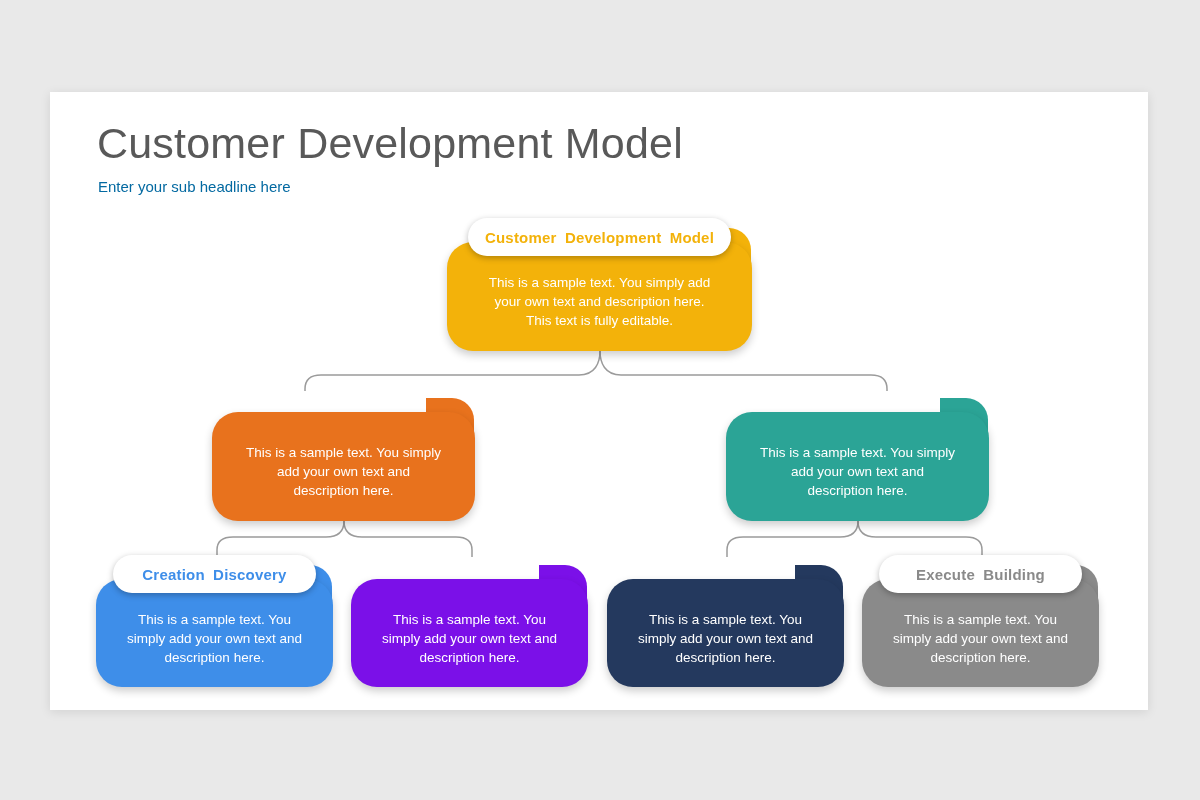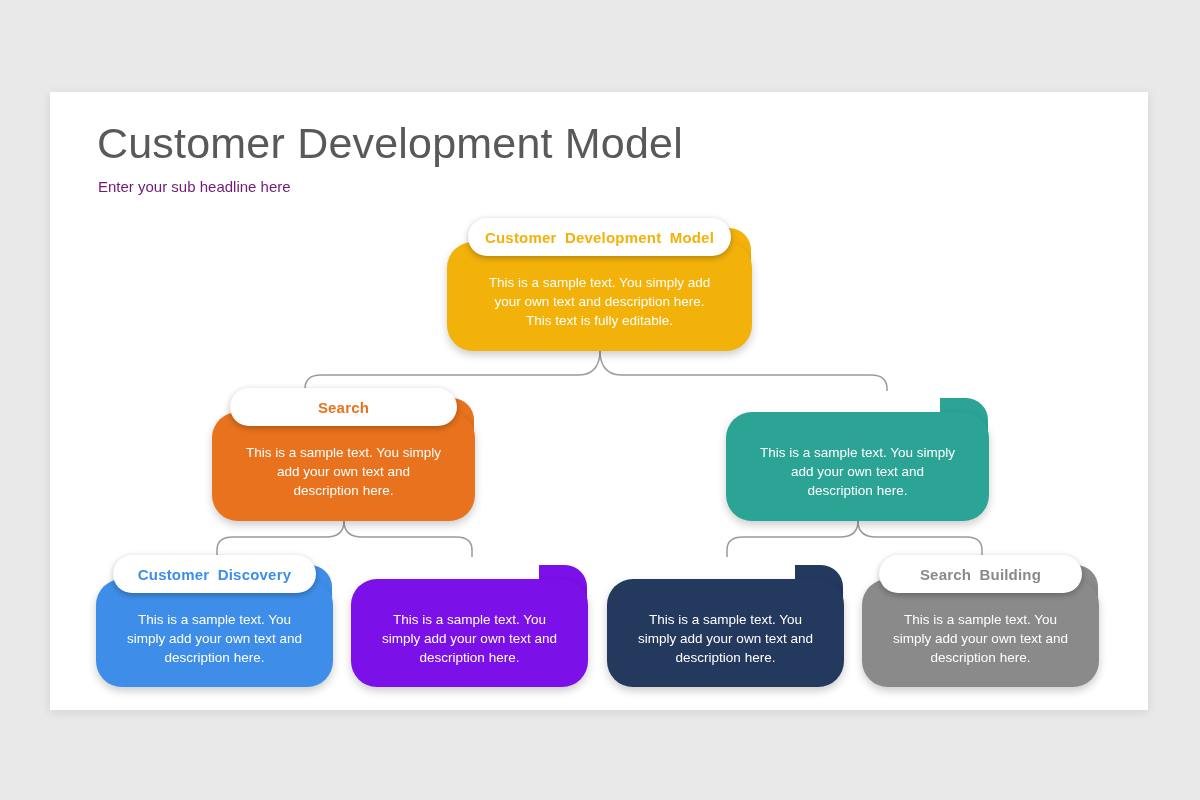--- a/index.html
+++ b/index.html
@@ -20,7 +20,7 @@
   }
   .subtitle {
     position:absolute; left:48px; top:86px;
-    font-size:15px; color:#701a75;
+    font-size:15px; color:#0369a1;
   }
   svg.connectors { position:absolute; left:0; top:0; width:1098px; height:618px; }
   svg.connectors path { fill:none; stroke: var(--line, #9b9b9b); stroke-width:1.5; }

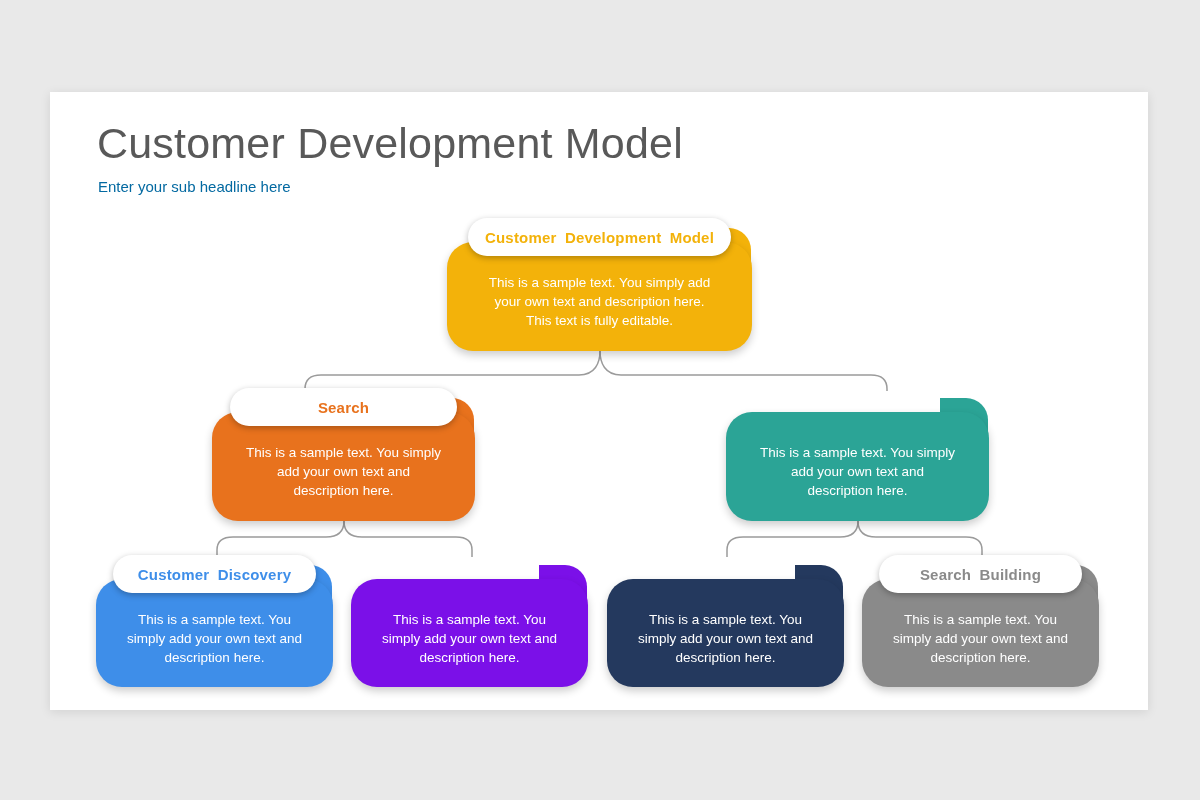--- a/index.html
+++ b/index.html
@@ -81,9 +81,6 @@
     <div class="body">This is a sample text. You simply
 add your own text and
 description here.</div>
-    <div class="tab">
-      <span>Search</span>
-    </div>
   </div>
 
   <div class="node" style="left: 676px; top: 296px; width: 263px; height: 133px; --c: #2BA496;">

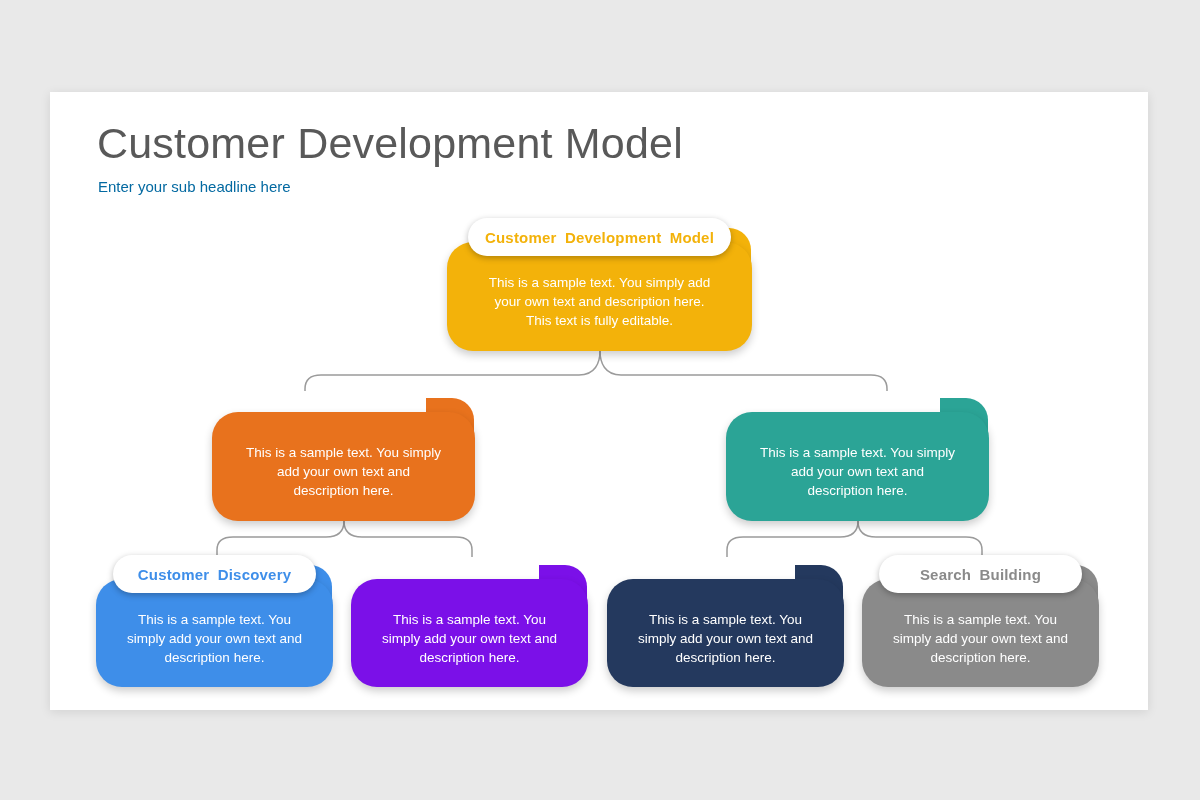--- a/index.html
+++ b/index.html
@@ -96,7 +96,7 @@
 simply add your own text and
 description here.</div>
     <div class="tab">
-      <span>Customer Discovery</span>
+      <span>Creation Discovery</span>
     </div>
   </div>
 

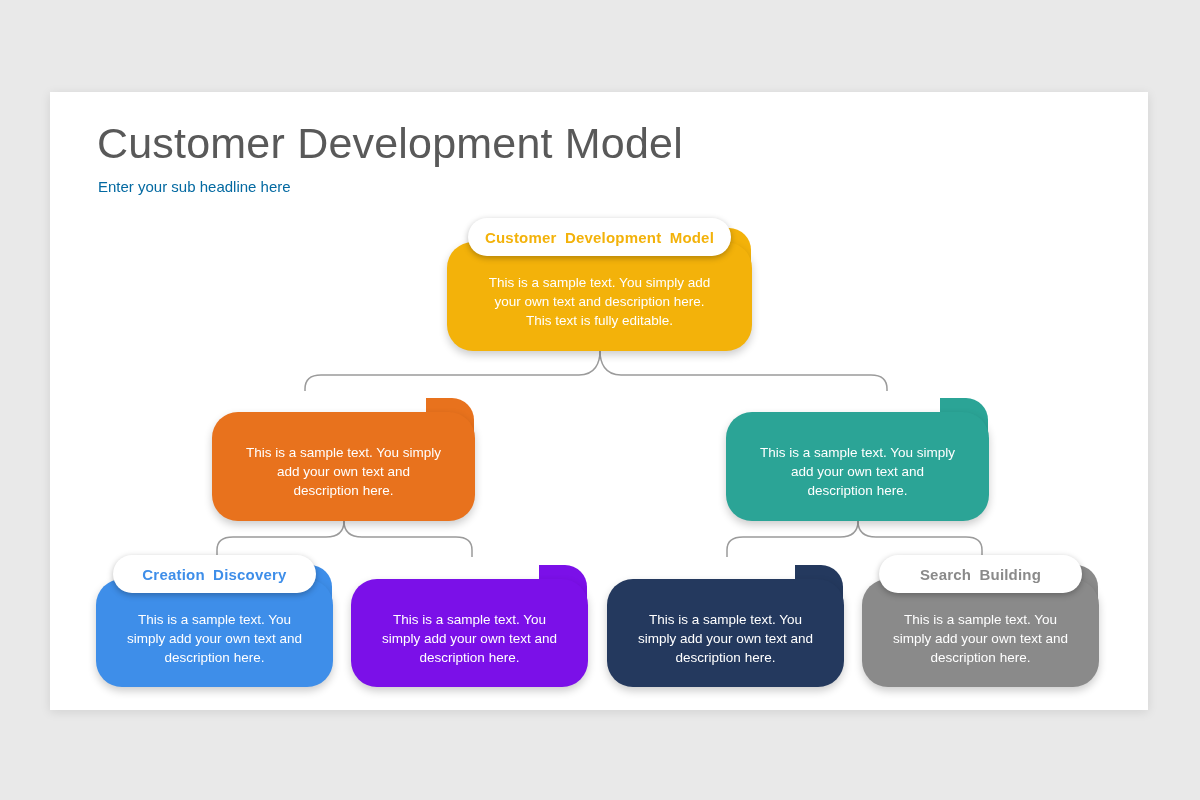--- a/index.html
+++ b/index.html
@@ -120,7 +120,7 @@
 simply add your own text and
 description here.</div>
     <div class="tab">
-      <span>Search Building</span>
+      <span>Execute Building</span>
     </div>
   </div>
 

